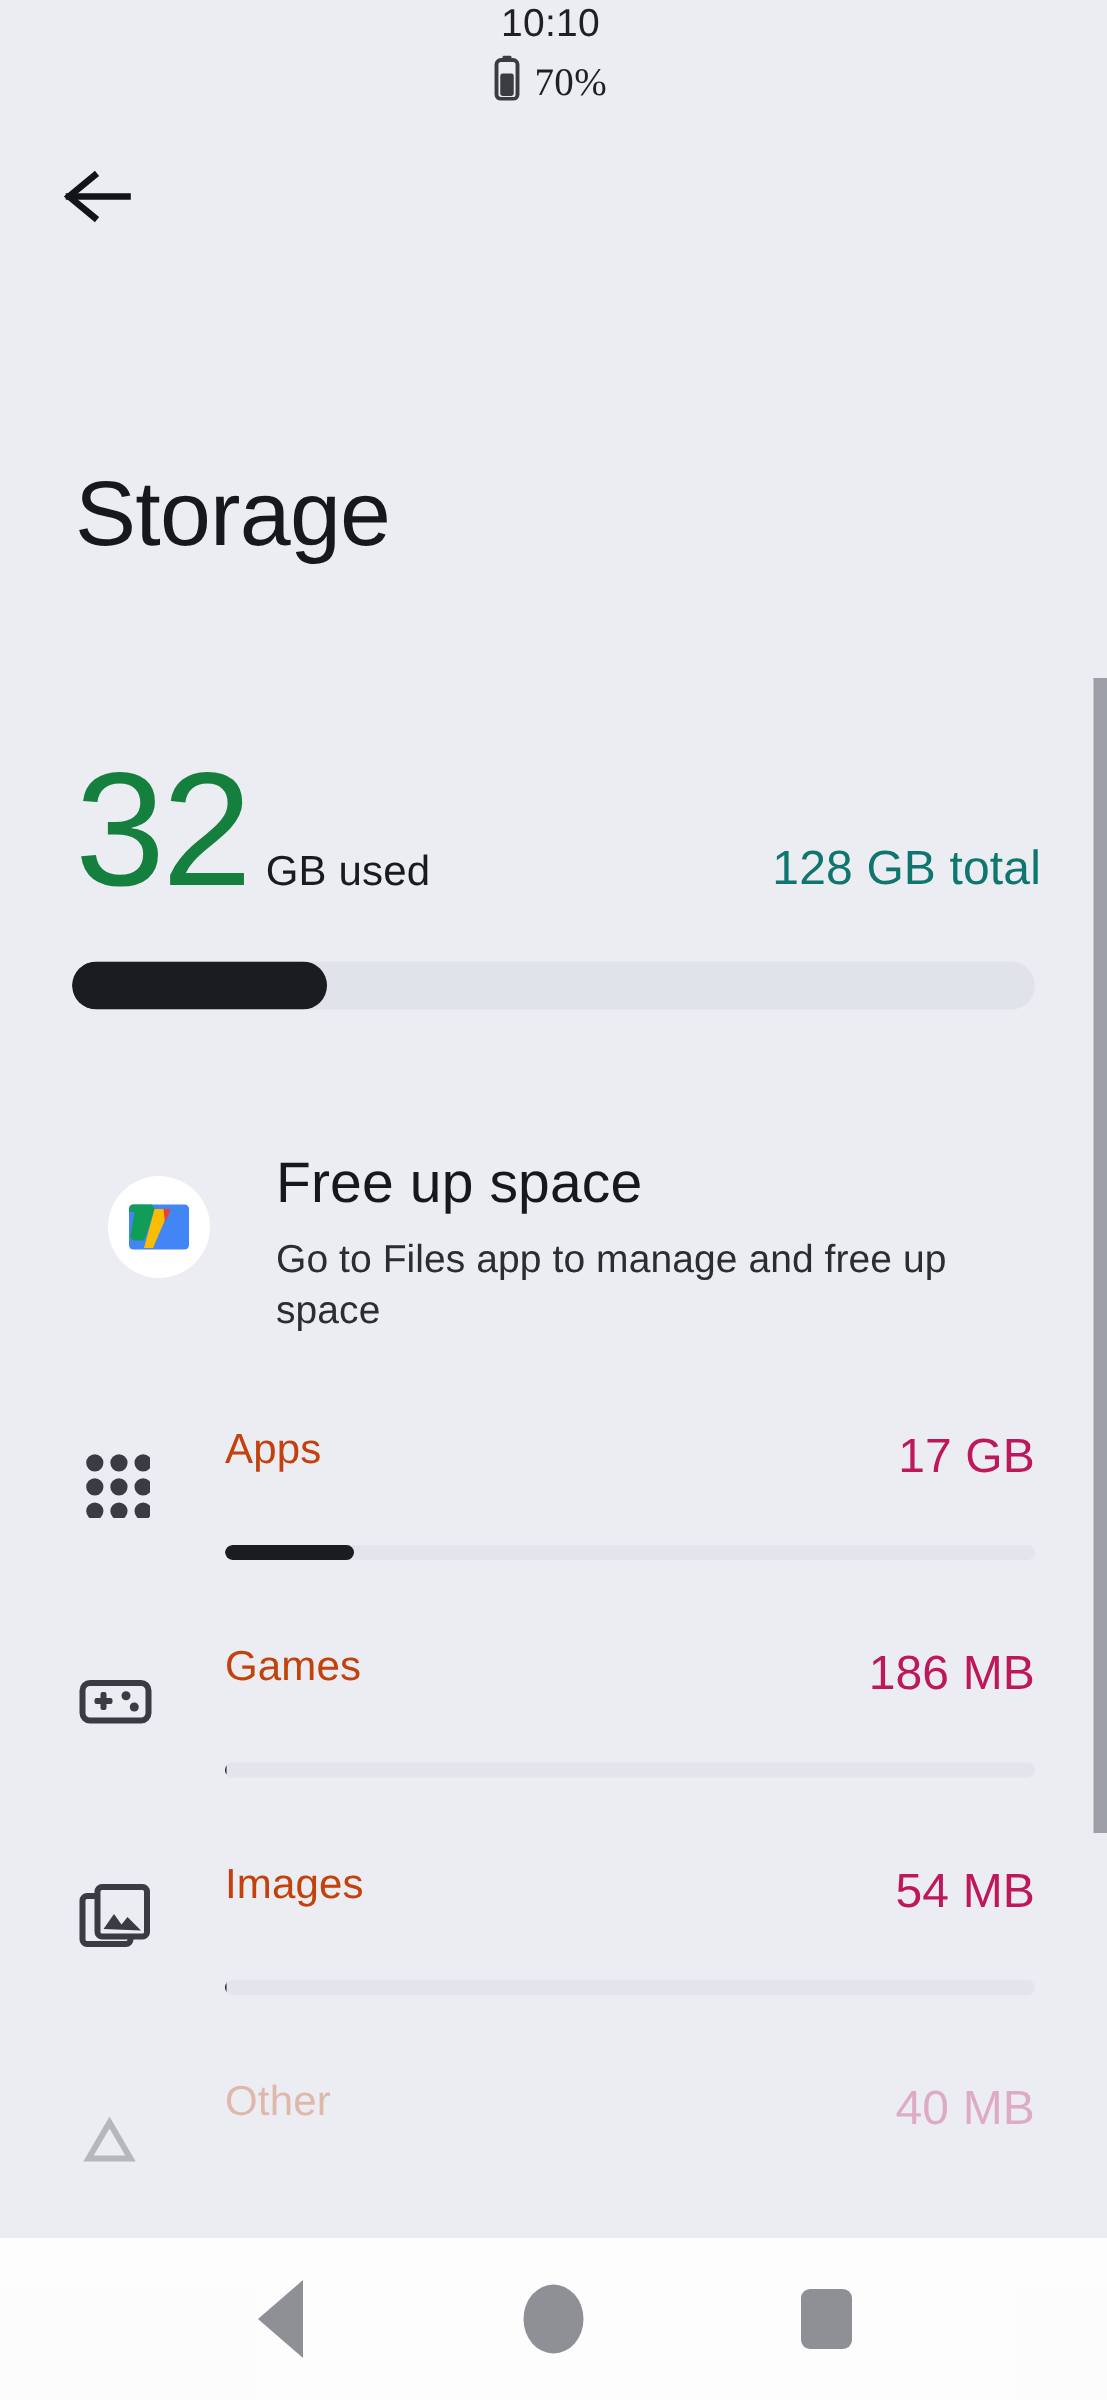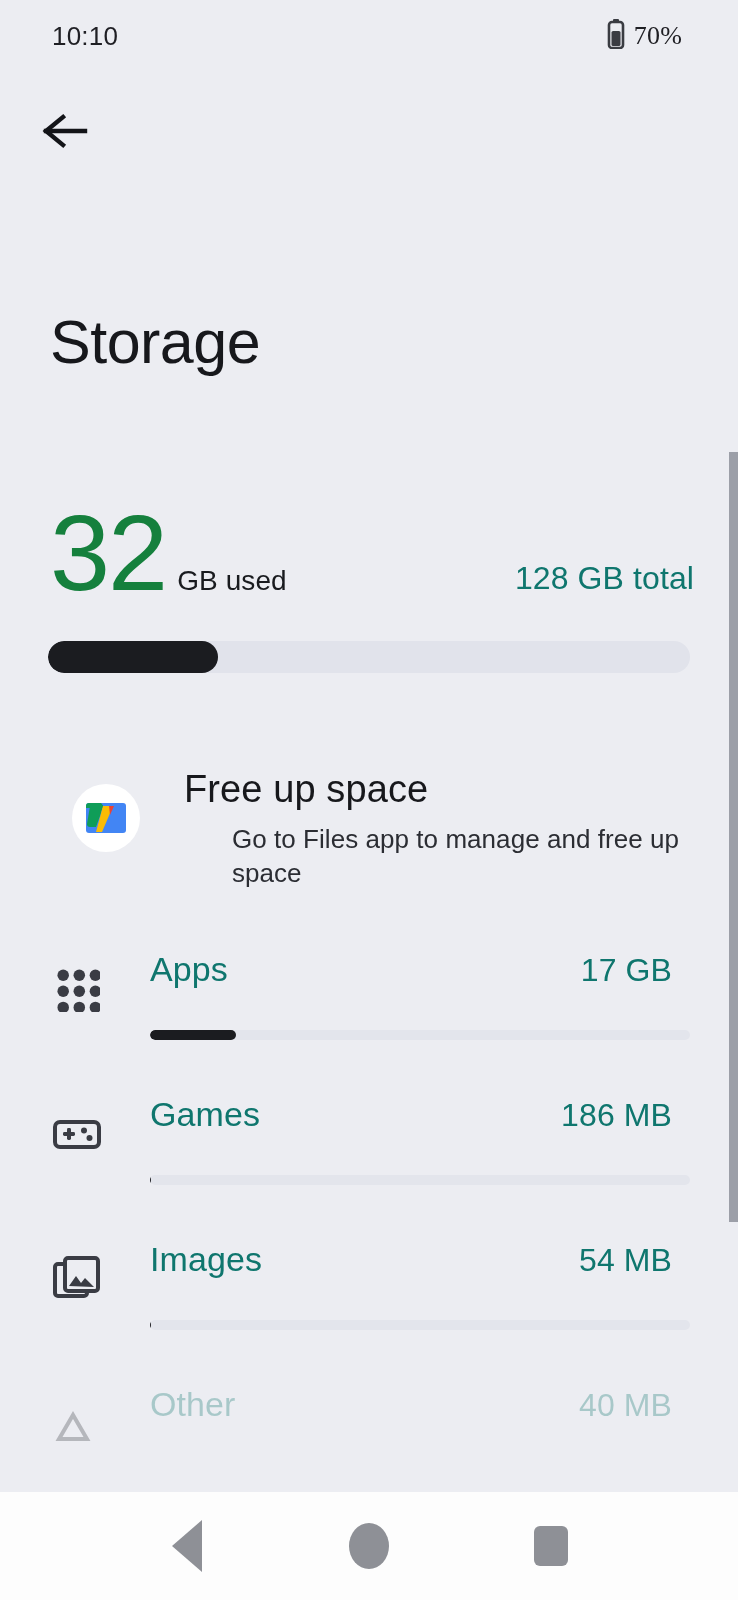--- a/index.html
+++ b/index.html
@@ -15,6 +15,7 @@
     position: absolute; top: 0; left: 0; width: 722px; height: 72px;
     display: flex; align-items: center; justify-content: space-between;
     padding: 0 40px 0 52px;
+    flex-direction: column;
   }
   .status-time { font-size: 26px; color: #1f1f24; letter-spacing: .2px; }
   .status-right { display: flex; align-items: center; gap: 9px; }

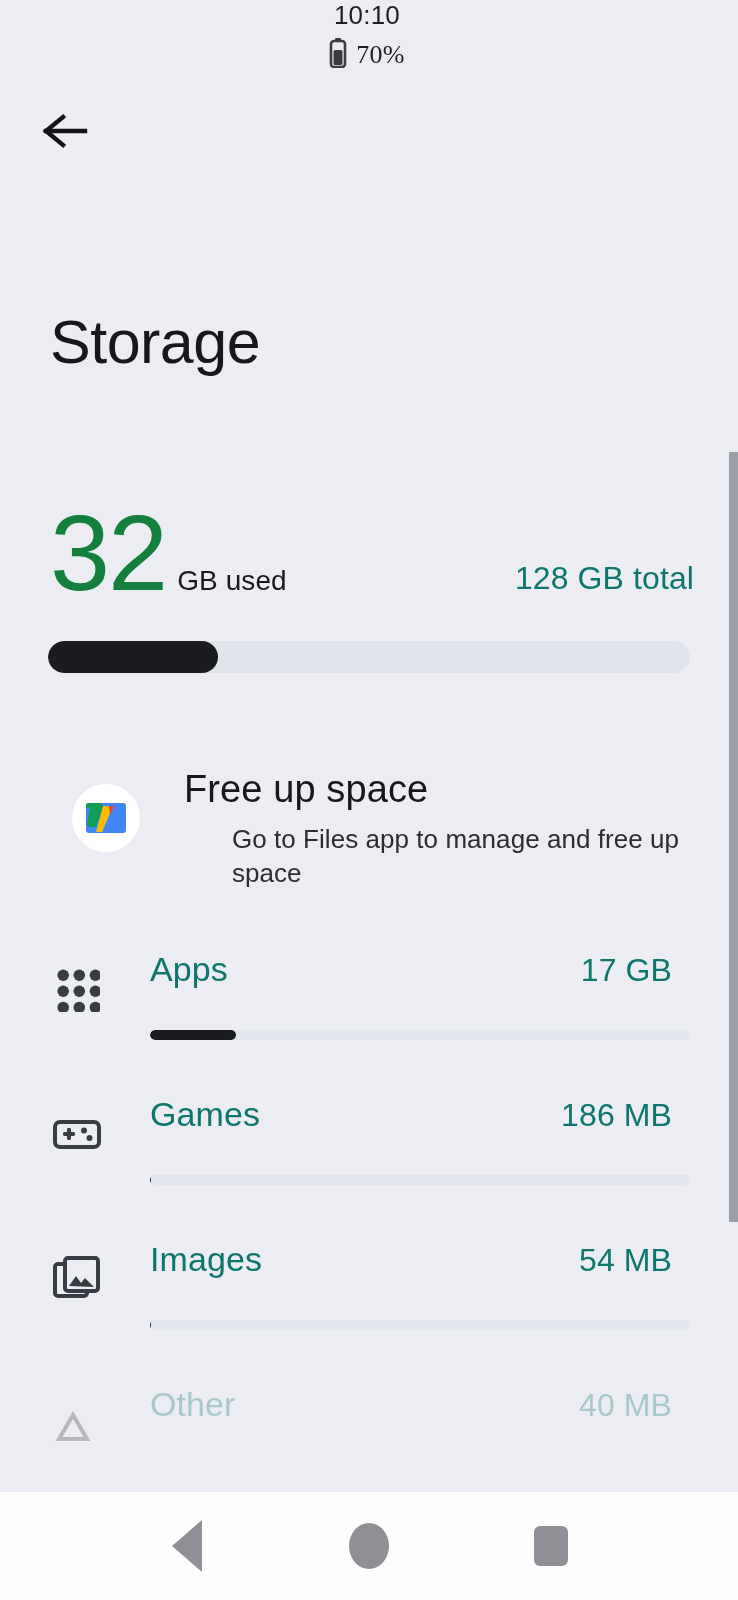--- a/index.html
+++ b/index.html
@@ -81,7 +81,7 @@
   }
   .freeup-sub {
     font-size: 26px; color: #2b2d33; line-height: 1.32;
-    margin-top: 10px; max-width: 448px; letter-spacing: .05px; margin-left: 48px;
+    margin-top: 10px; max-width: 448px; letter-spacing: .05px;
   }
 
   

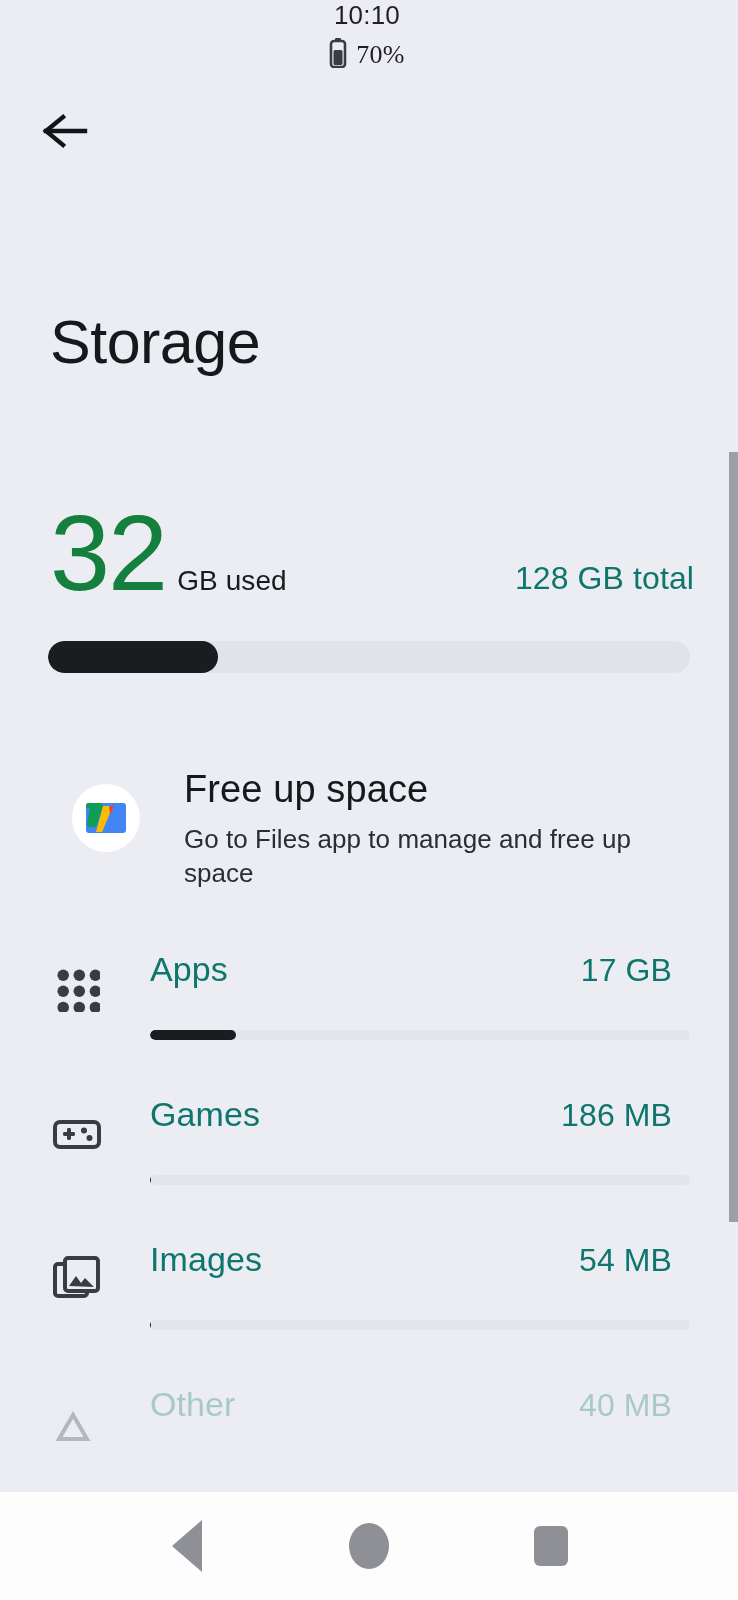--- a/index.html
+++ b/index.html
@@ -94,7 +94,7 @@
   }
   .cat-label {
     position: absolute; left: 150px; top: 12px;
-    font-size: 34px; color: #0f766e; letter-spacing: .1px;
+    font-size: 28px; color: #c2410c; letter-spacing: .1px;
   }
   .cat-size {
     position: absolute; right: 66px; top: 14px;

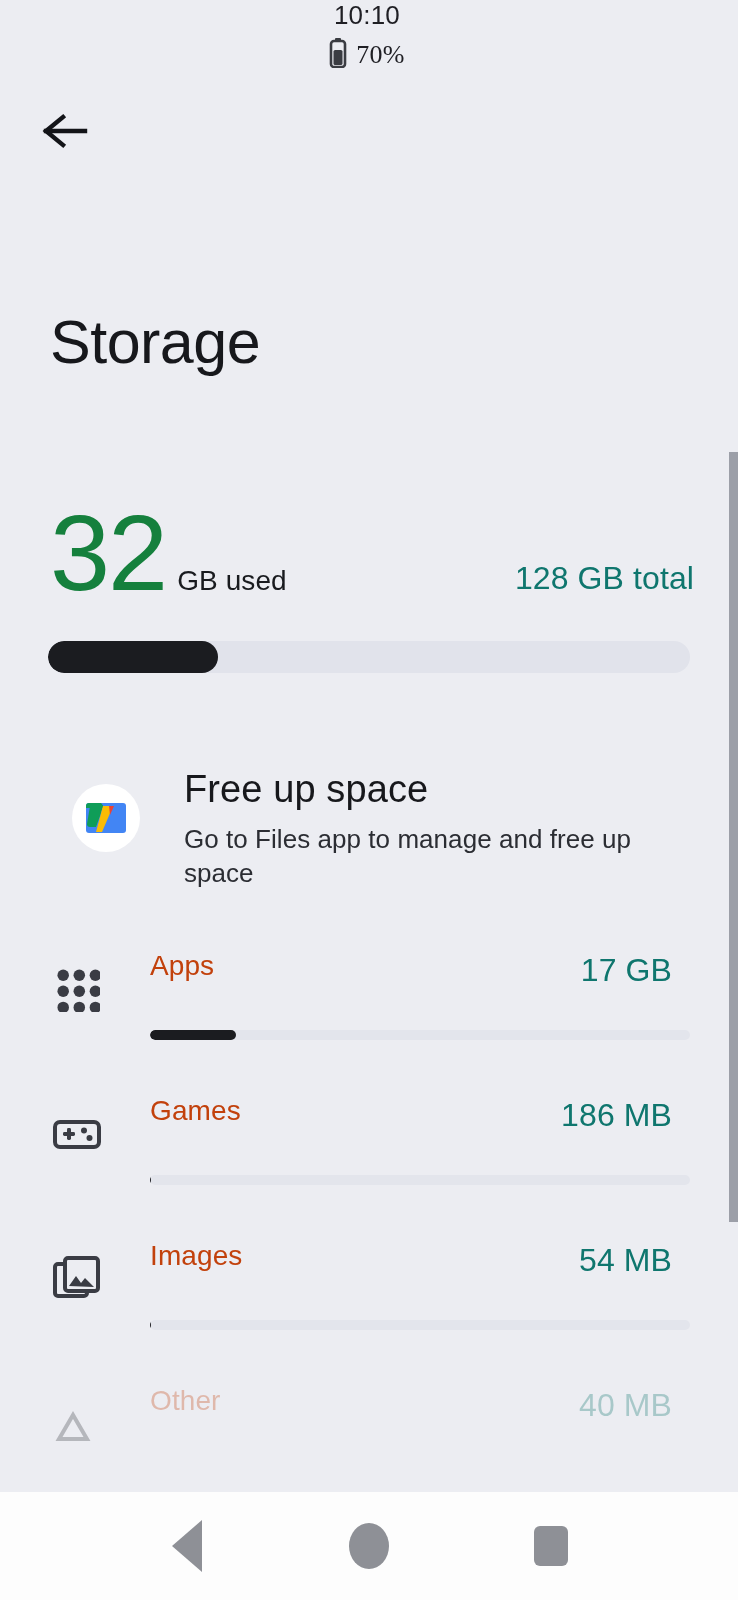--- a/index.html
+++ b/index.html
@@ -97,8 +97,8 @@
     font-size: 28px; color: #c2410c; letter-spacing: .1px;
   }
   .cat-size {
-    position: absolute; right: 66px; top: 14px;
-    font-size: 32px; color: #0f766e; letter-spacing: .1px;
+    position: absolute; right: 48px; top: 14px;
+    font-size: 32px; color: #be185d; letter-spacing: .1px;
   }
   .cat-track {
     position: absolute; left: 150px; top: 92px;

